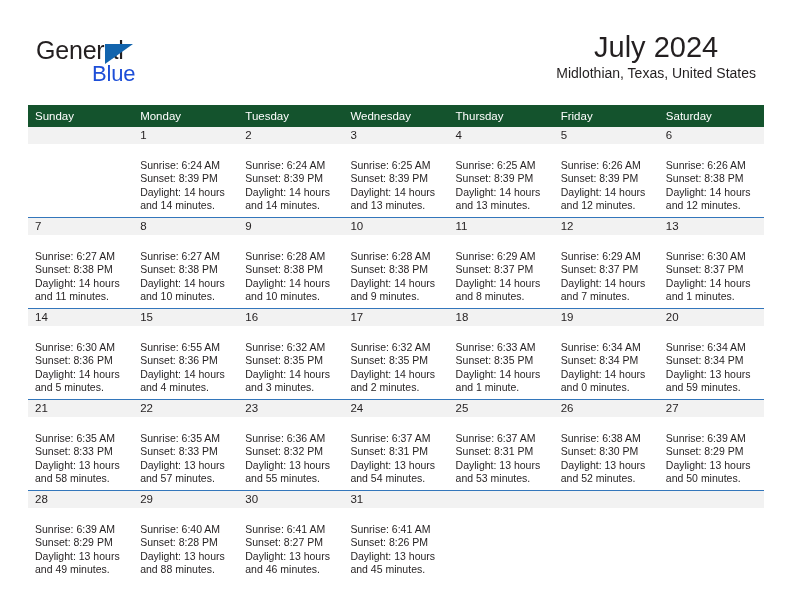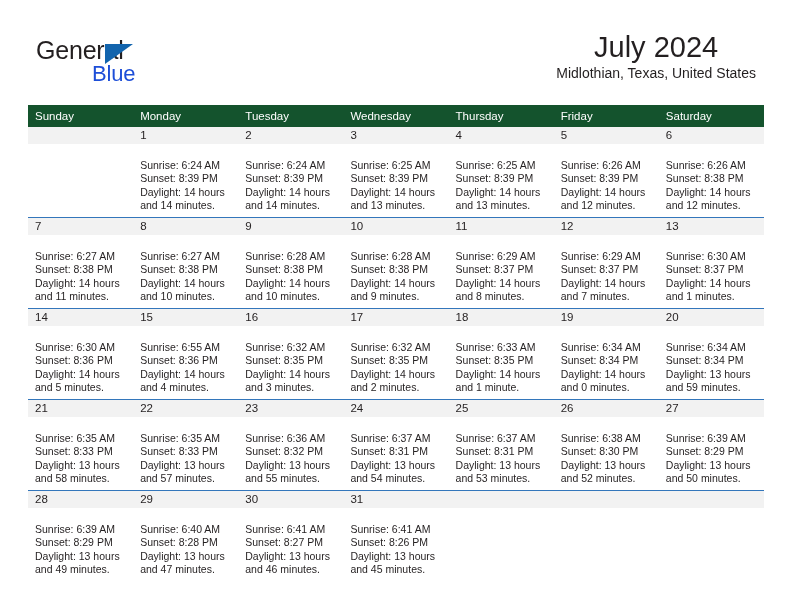--- a/index.html
+++ b/index.html
@@ -523,7 +523,7 @@
               <div>Sunrise: 6:40 AM</div>
               <div>Sunset: 8:28 PM</div>
               <div>Daylight: 13 hours</div>
-              <div>and 47 minutes.</div>
+              <div>and 88 minutes.</div>
             </div>
           </div>
         </td>

